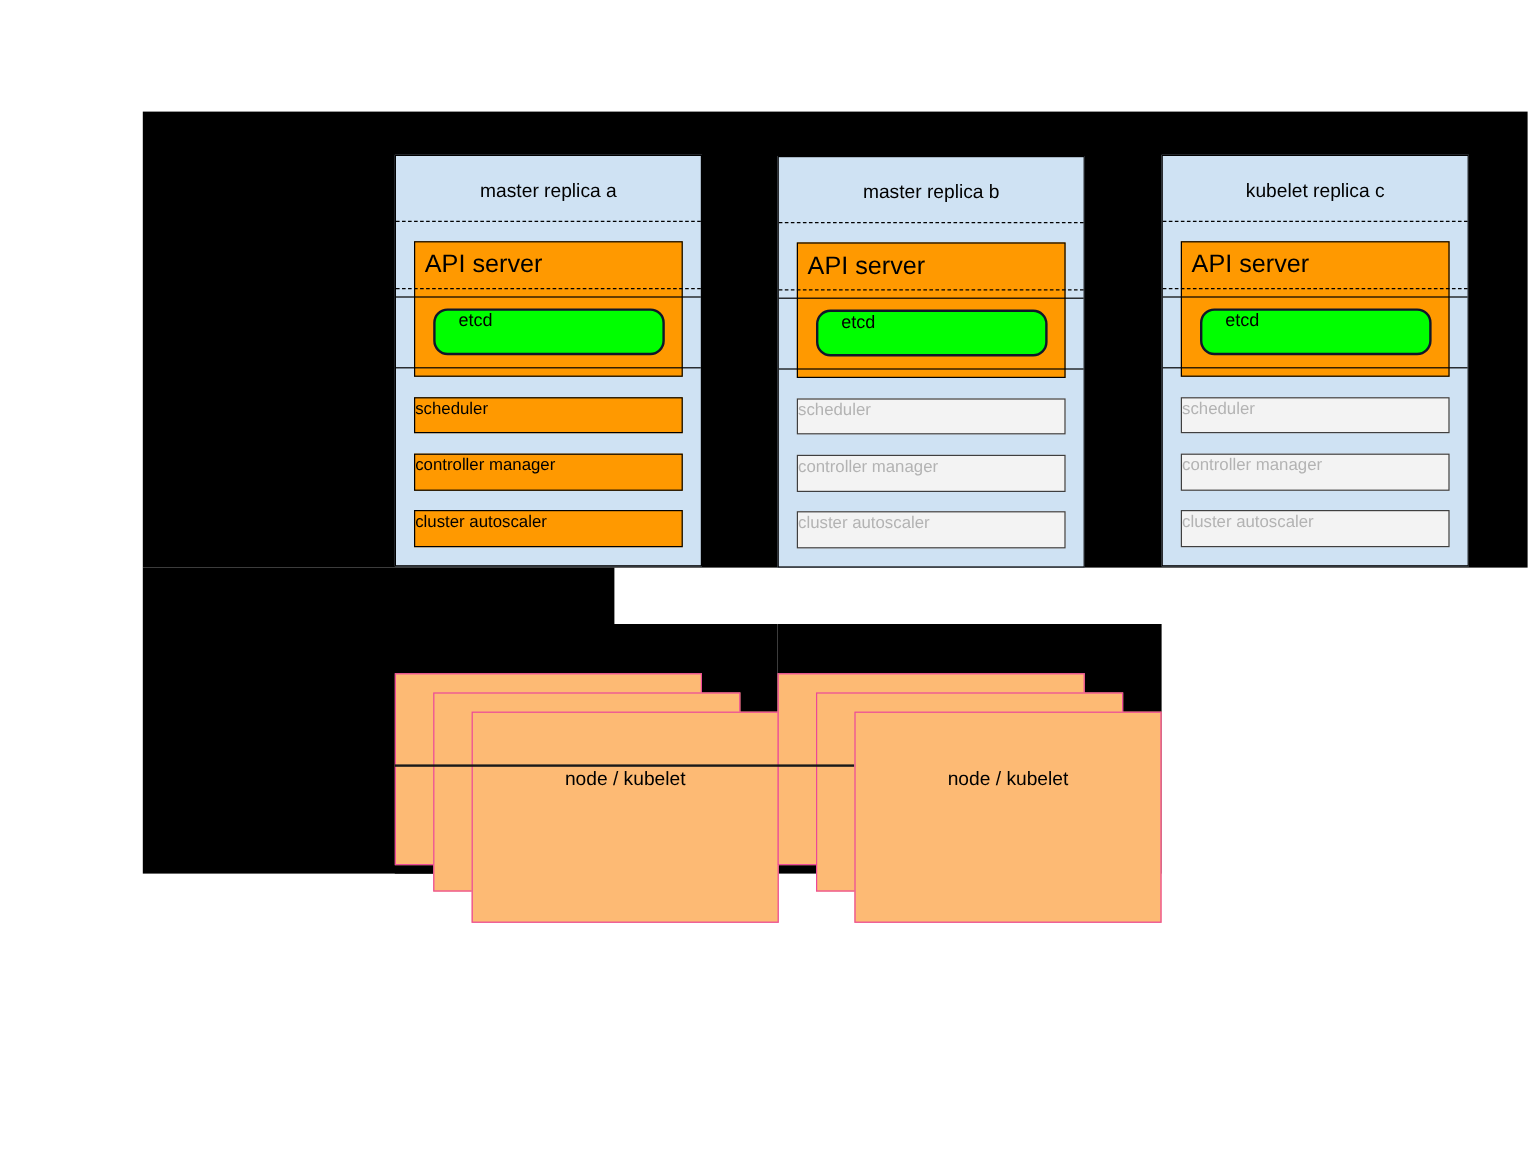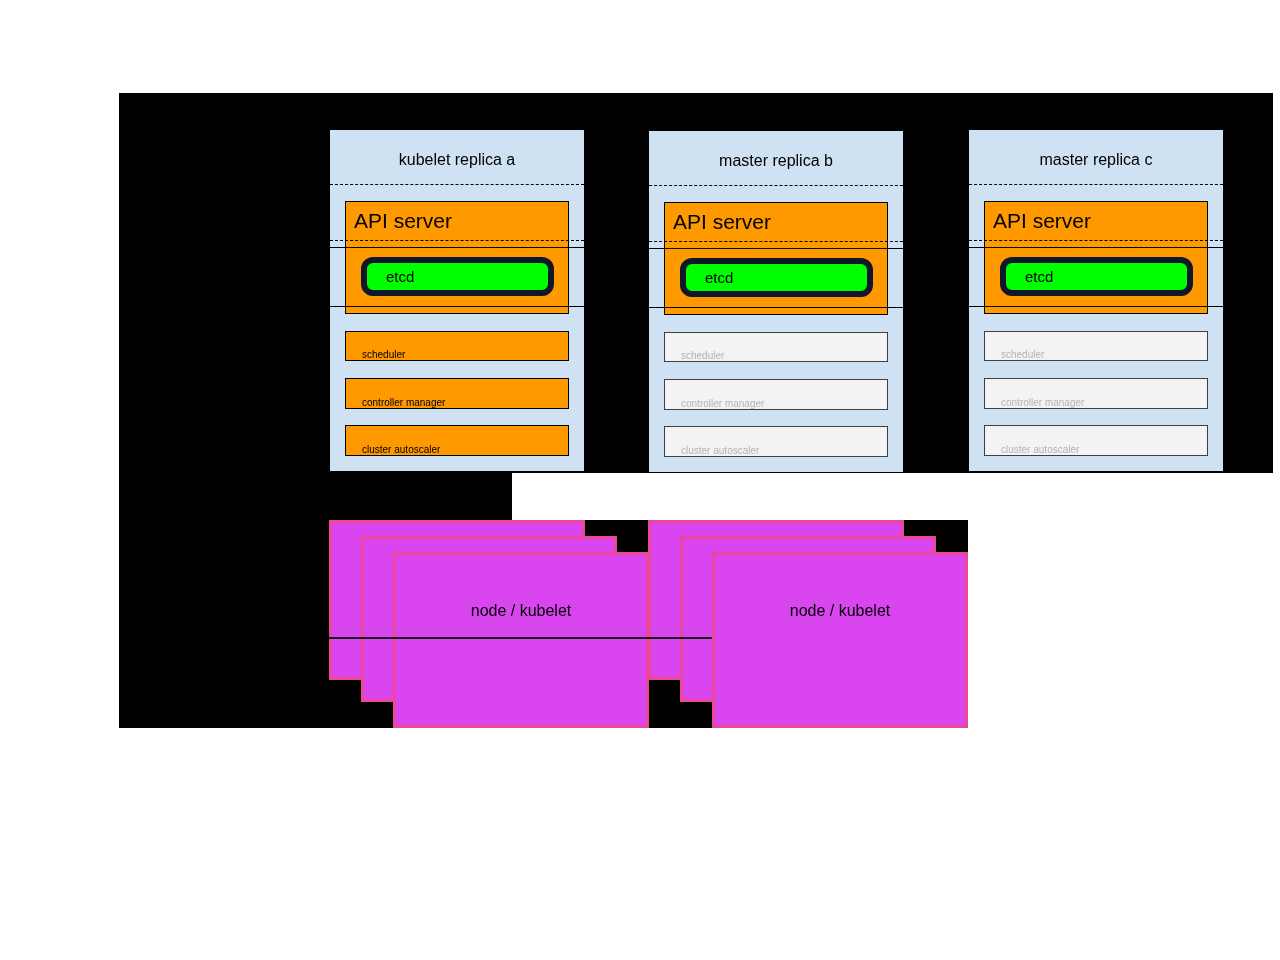--- a/index.html
+++ b/index.html
@@ -55,7 +55,7 @@
 <div class="abs backdrop" style="left:648px;top:520px;width:320px;height:208px;"></div>
 
 <div class="abs panel" style="left:329px;top:129px;width:256px;height:343px;">
-  <div class="m-title">kubelet replica a</div>
+  <div class="m-title">master replica a</div>
   <div class="hline dashed" style="top:54px;"></div>
   <div class="orange-box" style="left:15px;top:71px;width:224px;height:113px;"></div>
   <div class="api-label" style="left:15px;top:71px;width:224px;height:39px;">

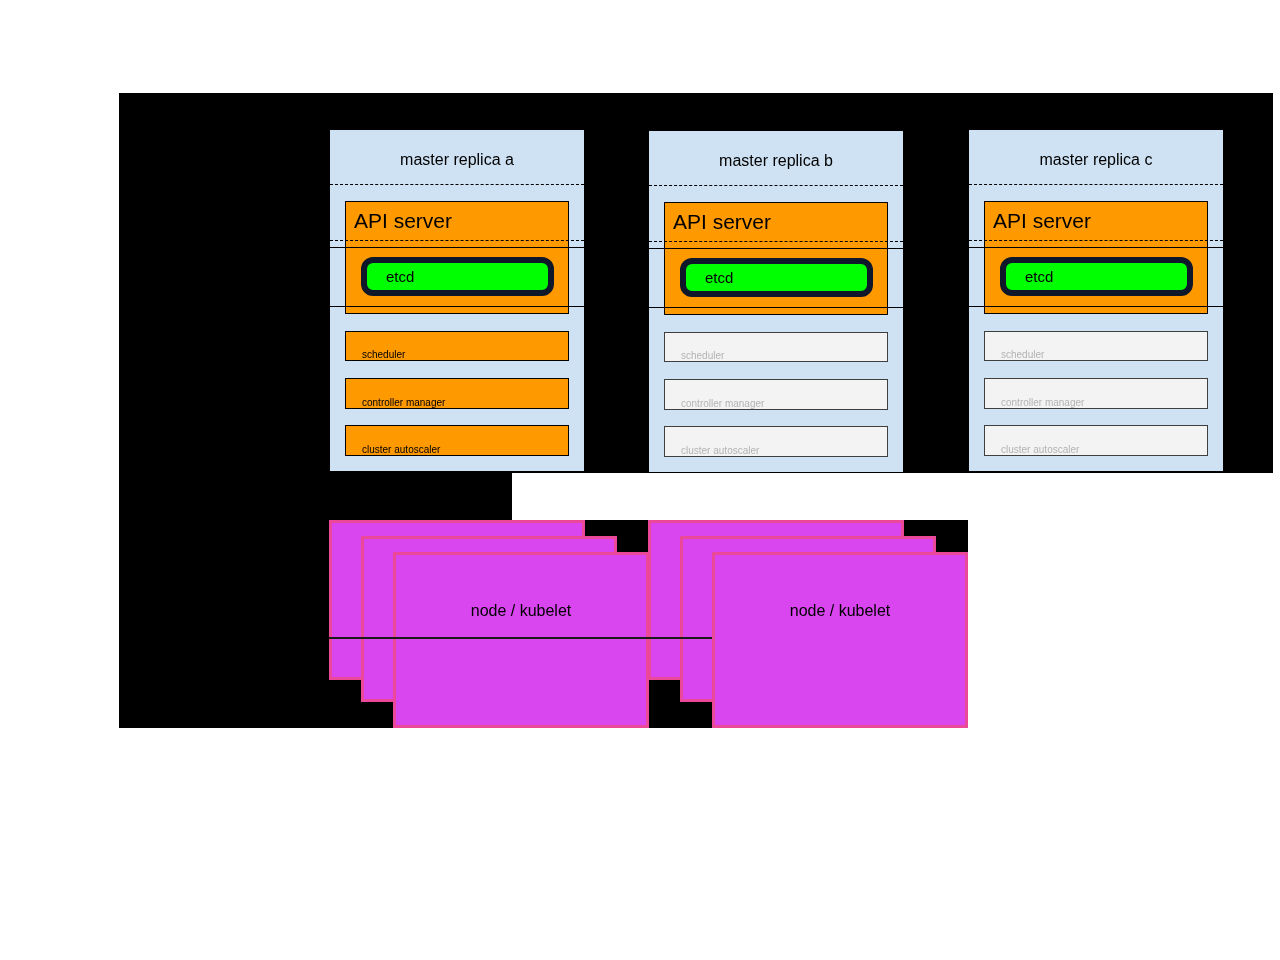--- a/index.html
+++ b/index.html
@@ -103,7 +103,7 @@
 </div>
 
 <div class="abs panel" style="left:968px;top:129px;width:256px;height:343px;">
-  <div class="m-title">master replica c</div>
+  <div class="m-title">kubelet replica c</div>
   <div class="hline dashed" style="top:54px;"></div>
   <div class="orange-box" style="left:15px;top:71px;width:224px;height:113px;"></div>
   <div class="api-label" style="left:15px;top:71px;width:224px;height:39px;">

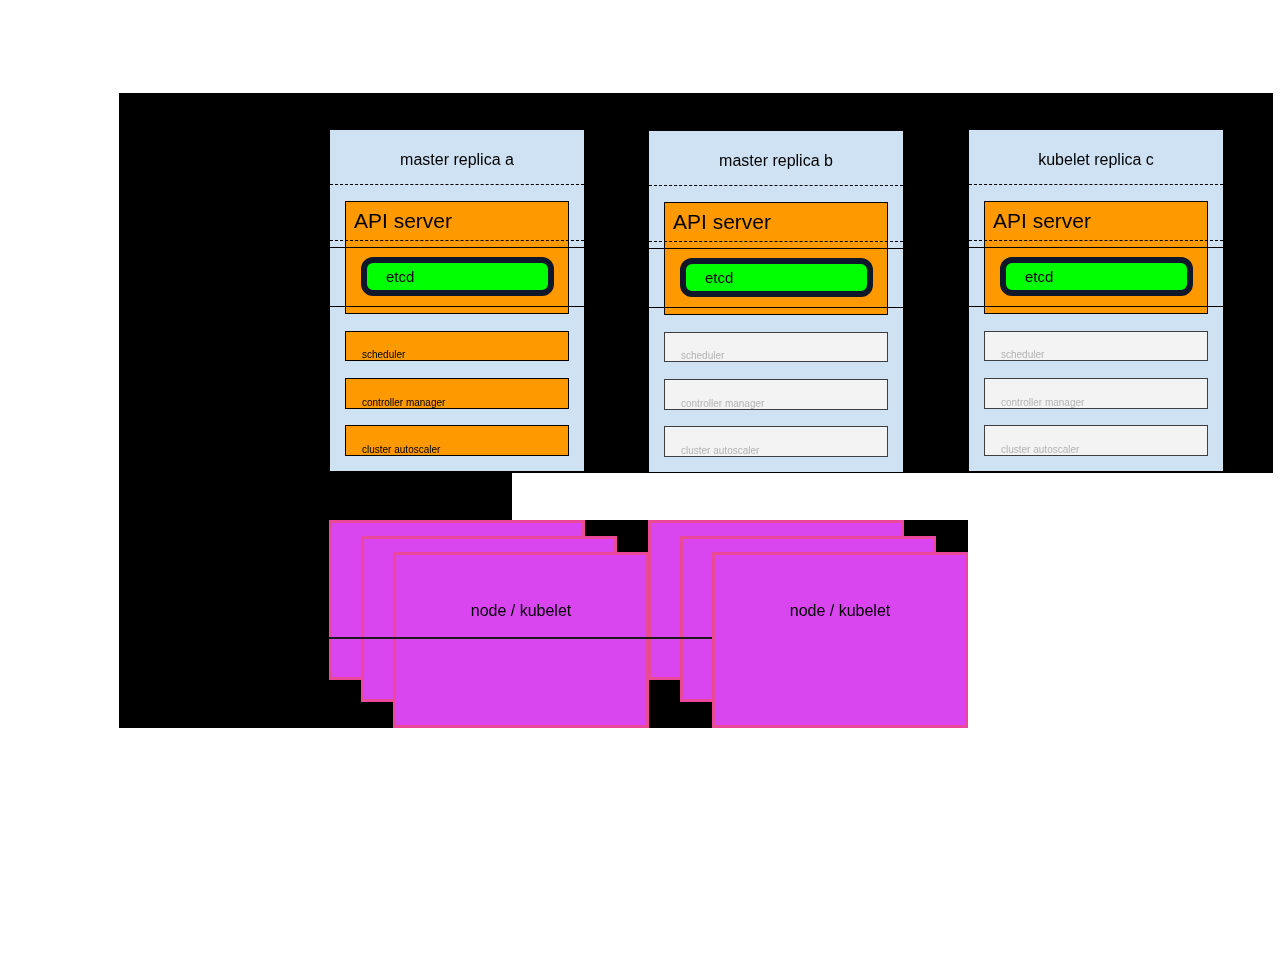--- a/index.html
+++ b/index.html
@@ -28,8 +28,8 @@
     padding-left:9px;font-size:21px;box-sizing:border-box;
   }
   .etcd-box{
-    position:absolute;background:#00ff00;border:6px solid #0f172a;border-radius:12px;
-    display:flex;align-items:center;padding-left:19px;font-size:15px;box-sizing:border-box;
+    position:absolute;background:#00ff00;border:2px solid #0f172a;border-radius:12px;
+    display:flex;align-items:flex-start;padding-left:19px;font-size:15px;box-sizing:border-box;
   }
   .comp{
     position:absolute;background:#ff9900;border:1px solid #000;

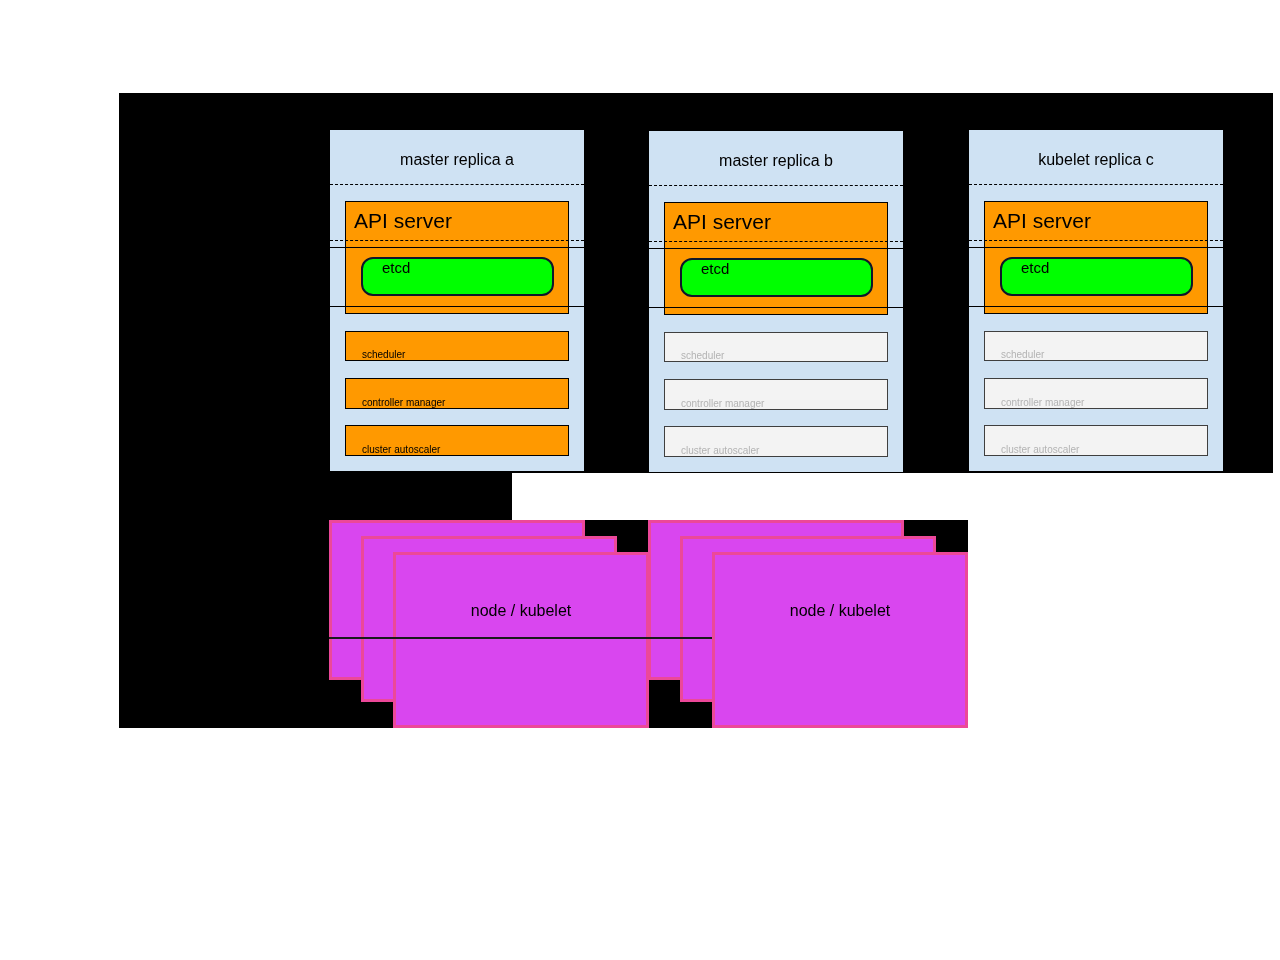--- a/index.html
+++ b/index.html
@@ -33,7 +33,7 @@
   }
   .comp{
     position:absolute;background:#ff9900;border:1px solid #000;
-    display:flex;align-items:flex-end;padding-left:16px;font-size:10px;box-sizing:border-box;
+    display:flex;align-items:flex-start;padding-left:0;font-size:14px;box-sizing:border-box;
   }
   .comp.inactive{
     background:#f3f3f3;border-color:#3f3f3f;color:#b3b3b3;

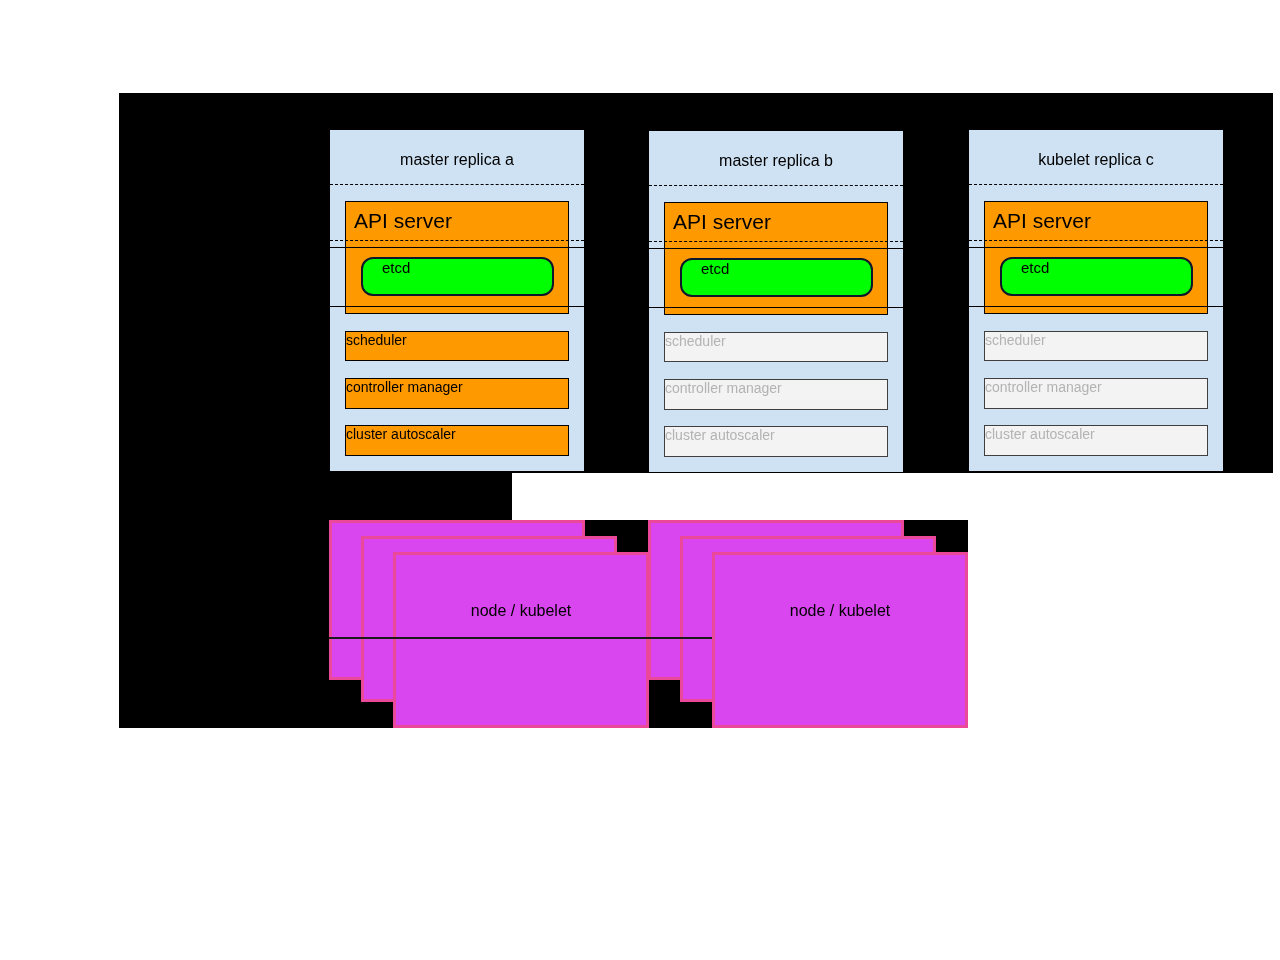--- a/index.html
+++ b/index.html
@@ -39,7 +39,7 @@
     background:#f3f3f3;border-color:#3f3f3f;color:#b3b3b3;
   }
   .node-box{
-    position:absolute;background:#d946ef;border:3px solid #ec4899;box-sizing:border-box;
+    position:absolute;background:#fdba74;border:1px solid #ec4899;box-sizing:border-box;margin-top:41px;
   }
   .n-title{
     text-align:center;padding-top:47px;font-size:16px;

